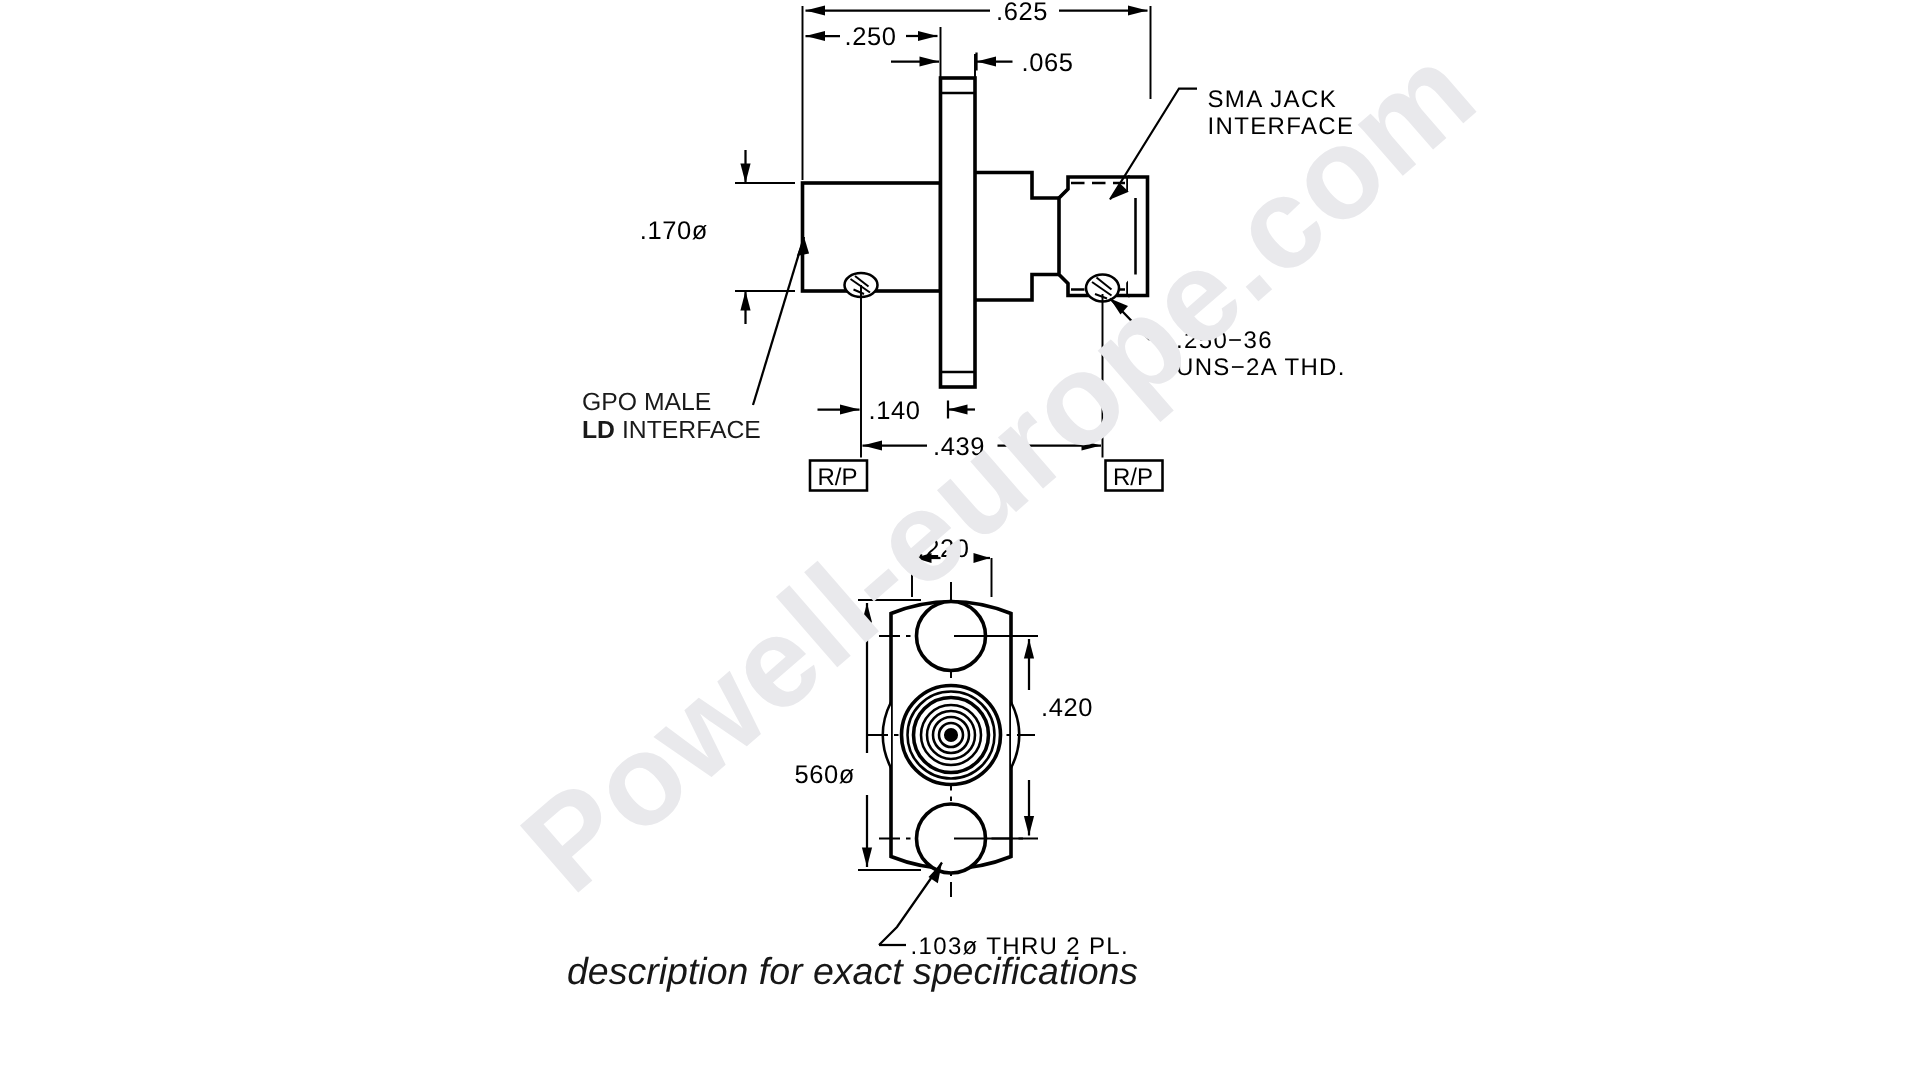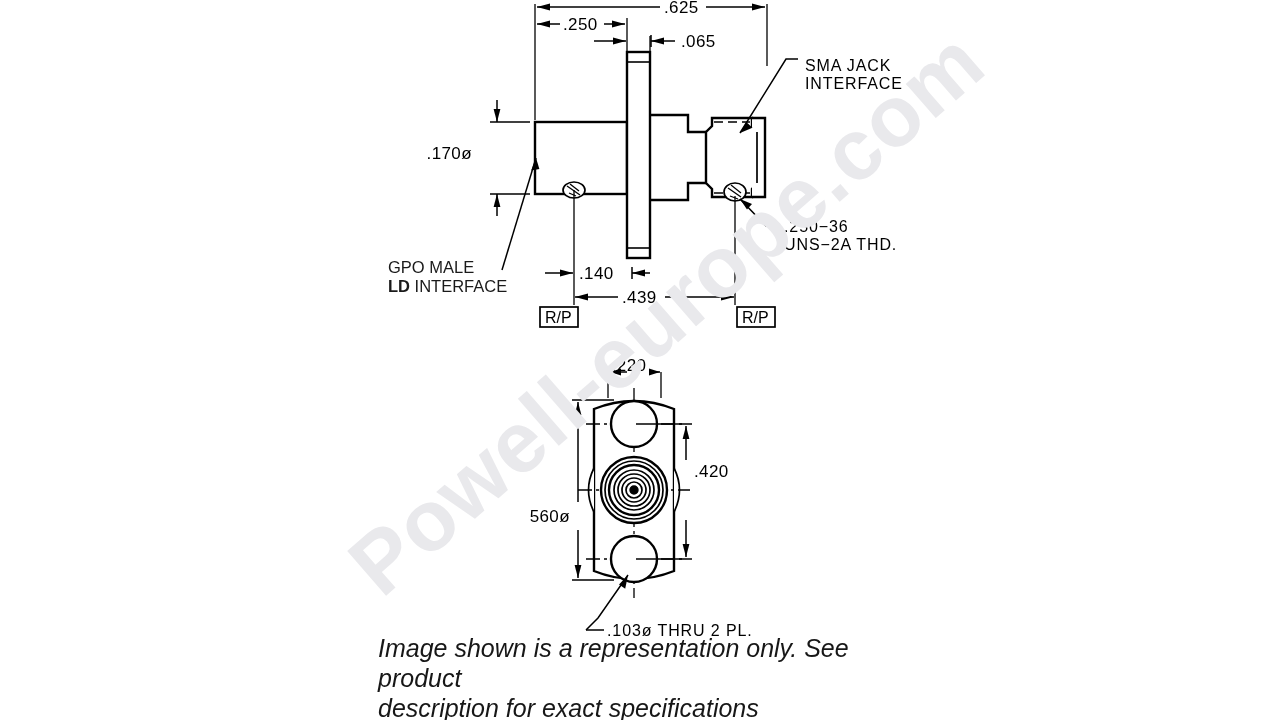--- a/index.html
+++ b/index.html
@@ -293,7 +293,6 @@
   </div>
 
   <div class="caption">
-    <div>Image shown is a representation only. See product</div>
     <div>description for exact specifications</div>
   </div>
 

